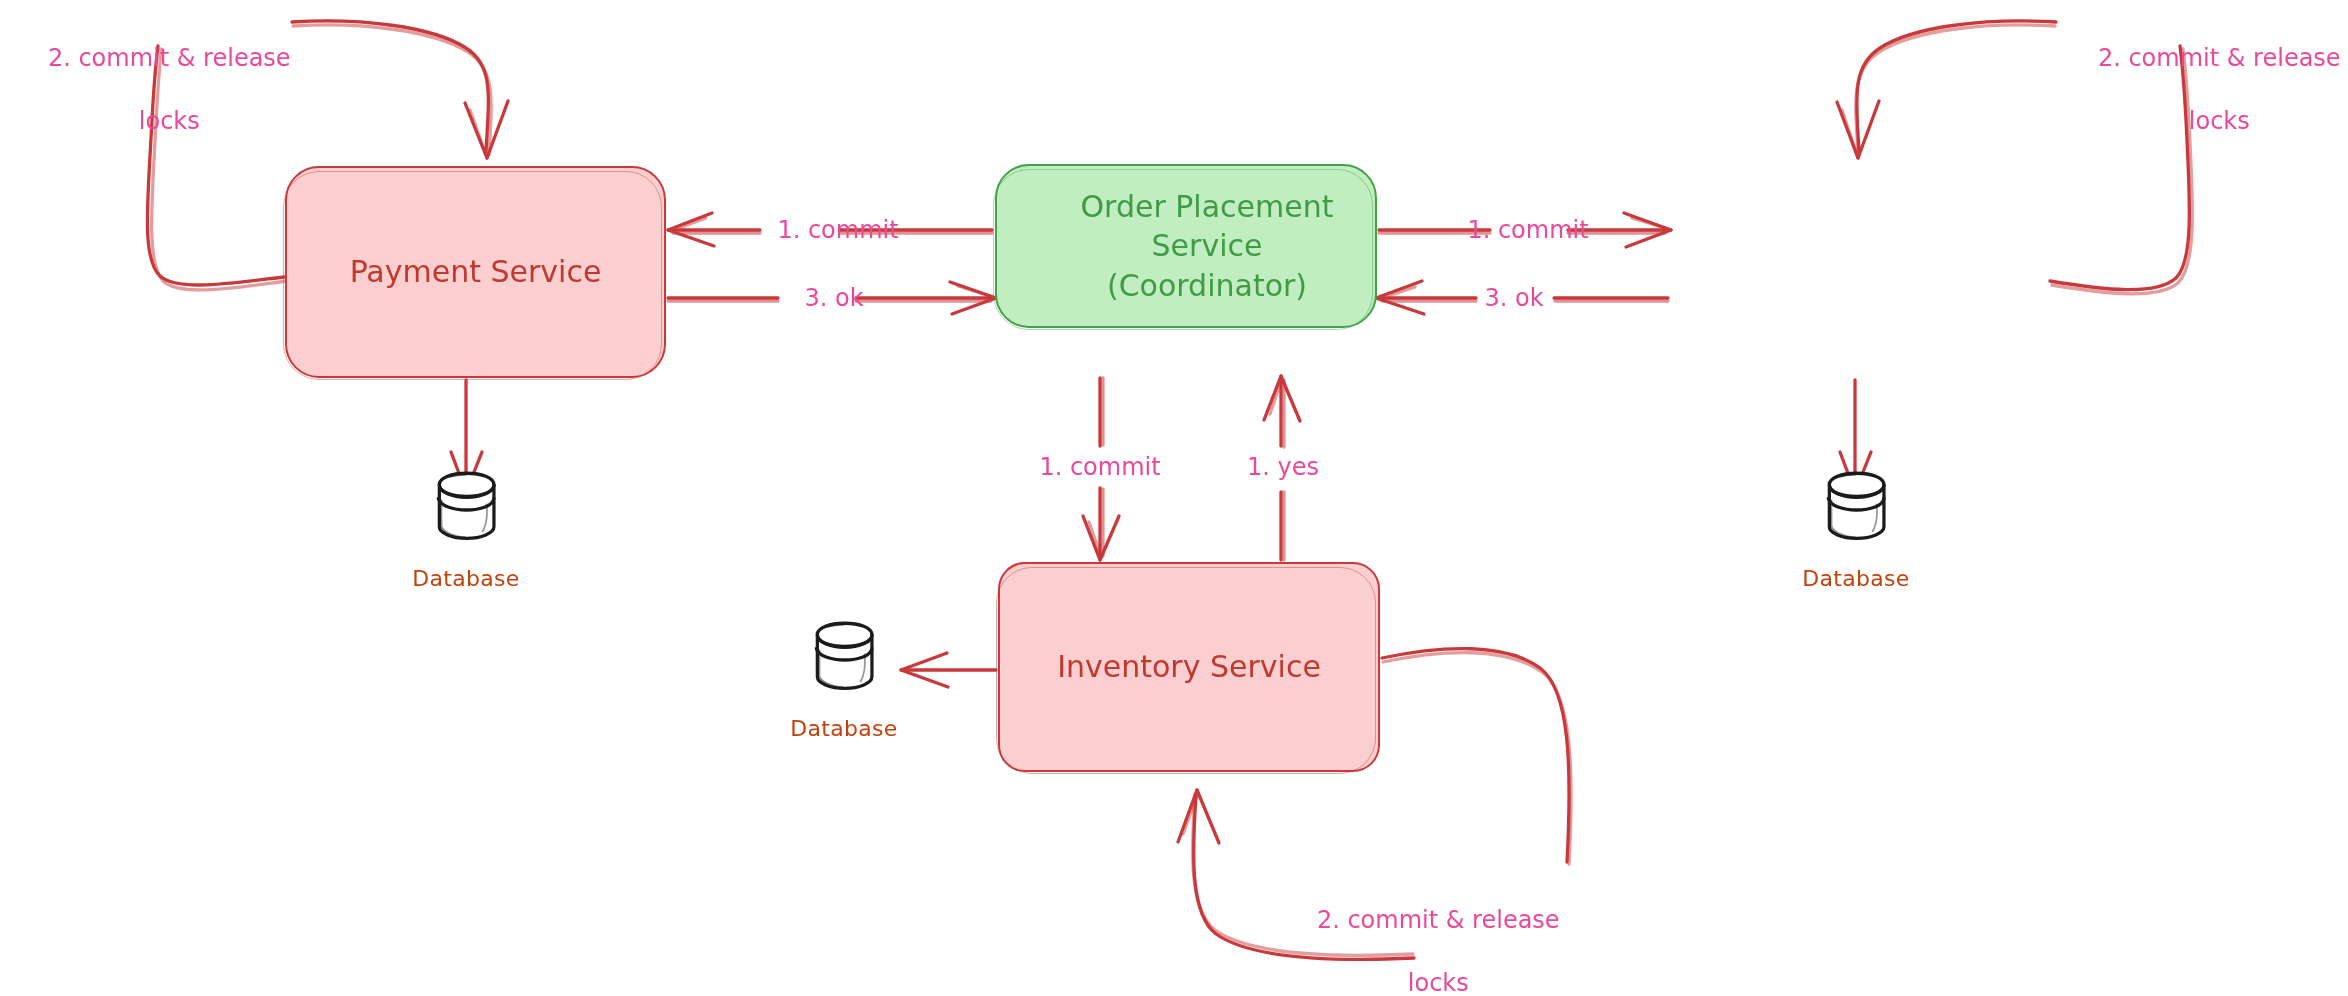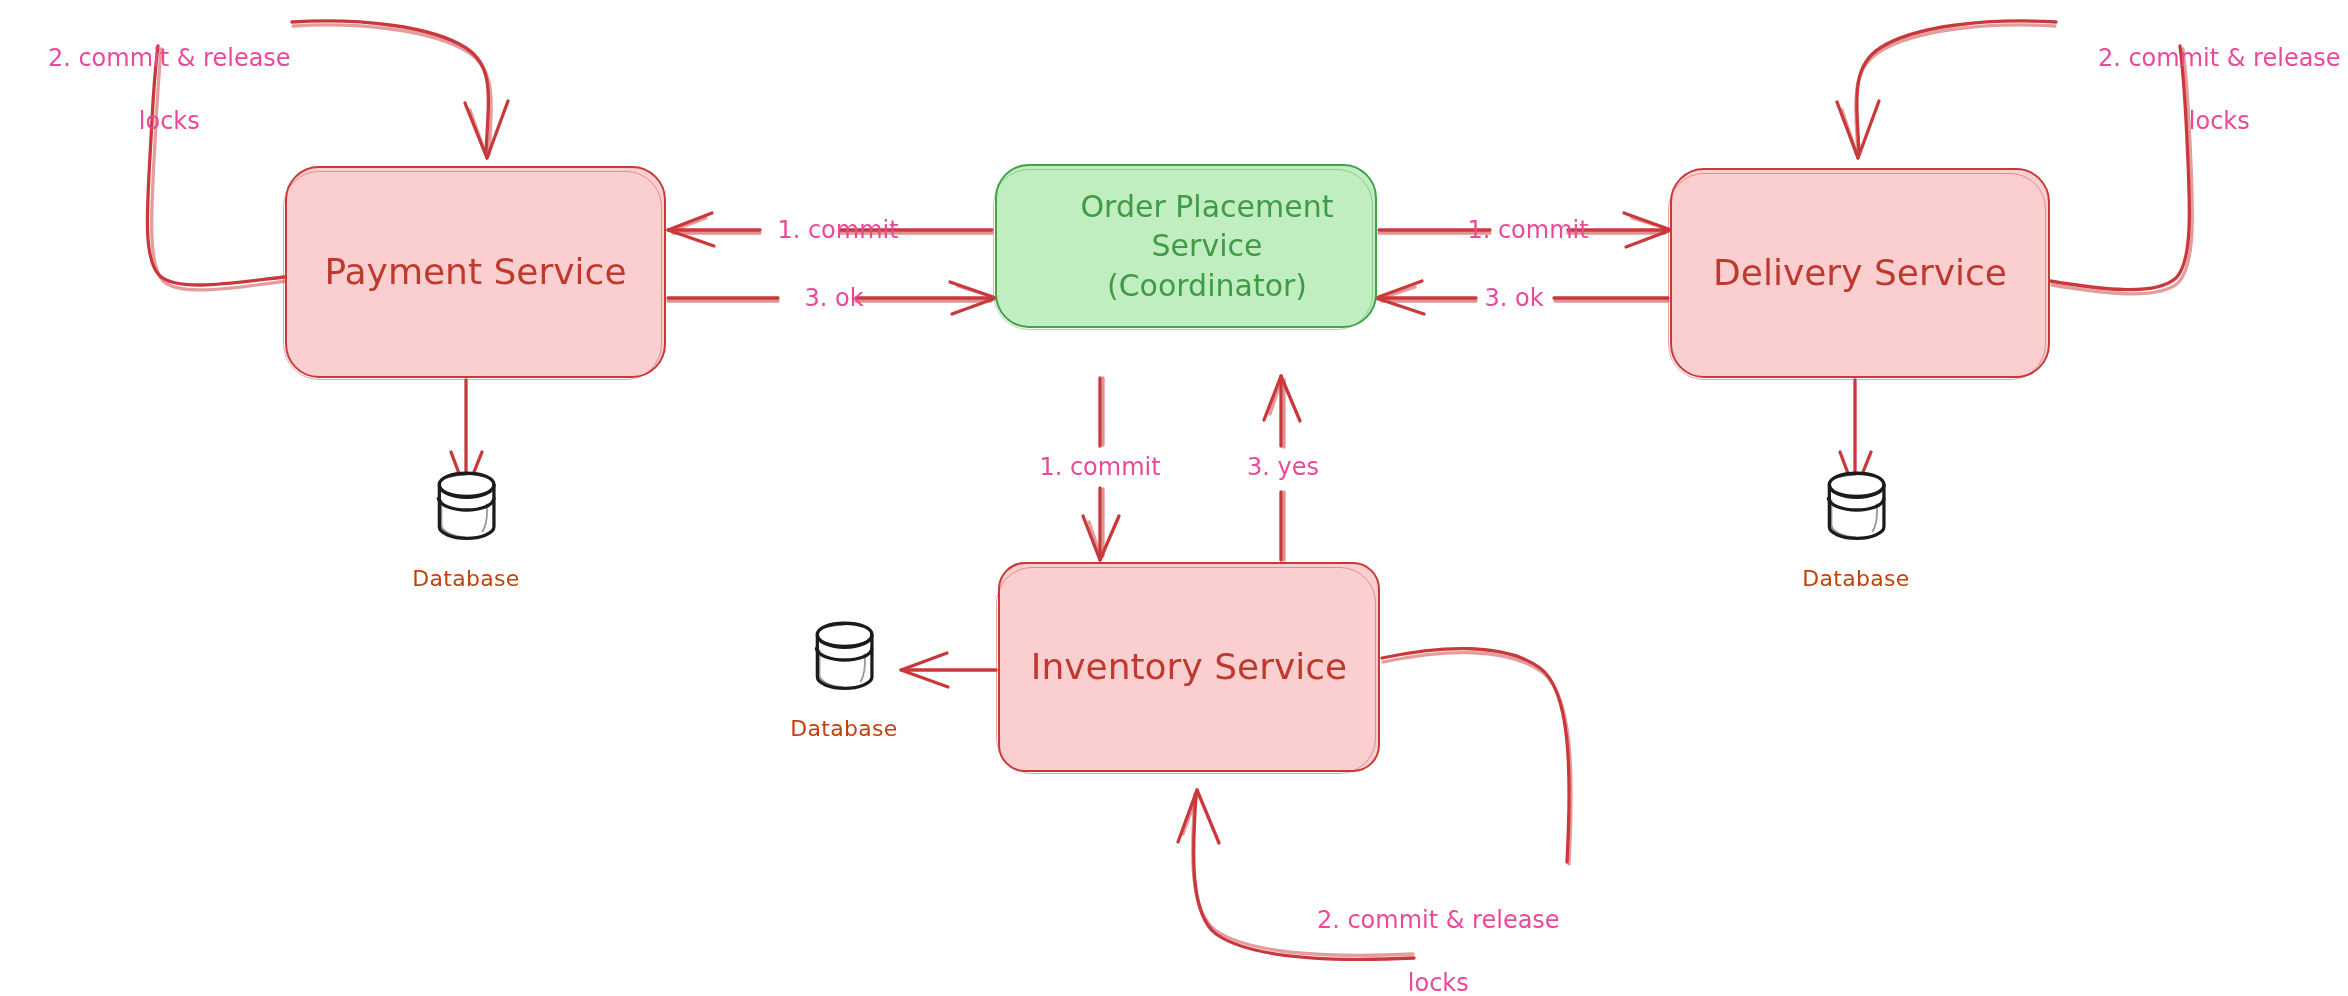--- a/index.html
+++ b/index.html
@@ -20,7 +20,7 @@
     border:2.6px solid #c9393c;
     border-radius:34px;
     color:#c0392f;
-    font-size:36px;
+    font-size:30px;
   }
   .node-coordinator{
     background:#c1eec1;

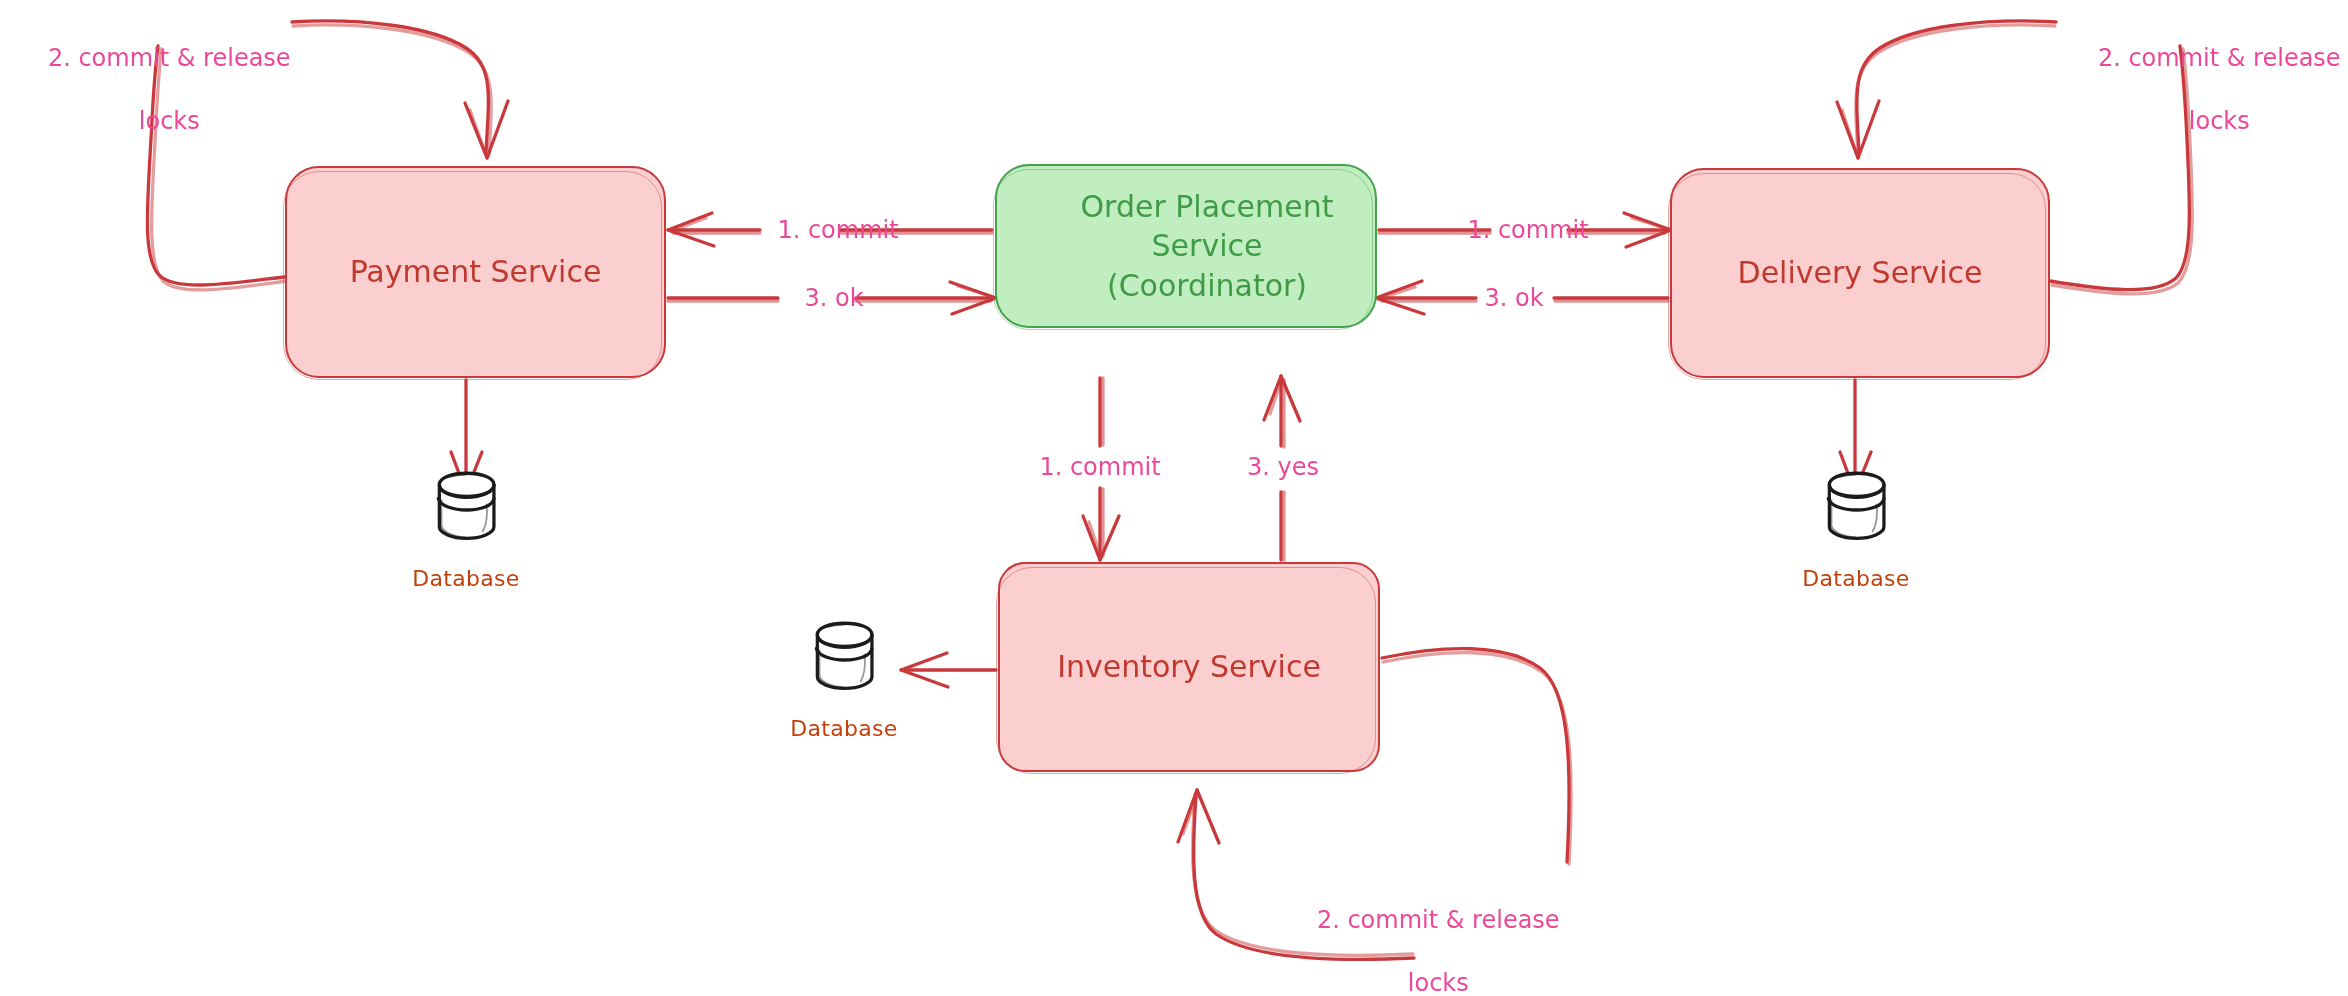--- a/index.html
+++ b/index.html
@@ -178,9 +178,6 @@
     </span>
   </div>
 
-  <div class="node node-service" style="left:1670px;top:168px;width:380px;height:210px;">
-    <span class="node-label">Delivery Service</span>
-  </div>
 
   <div class="node node-service" style="left:998px;top:562px;width:382px;height:210px;border-radius:27px;">
     <span class="node-label">Inventory Service</span>

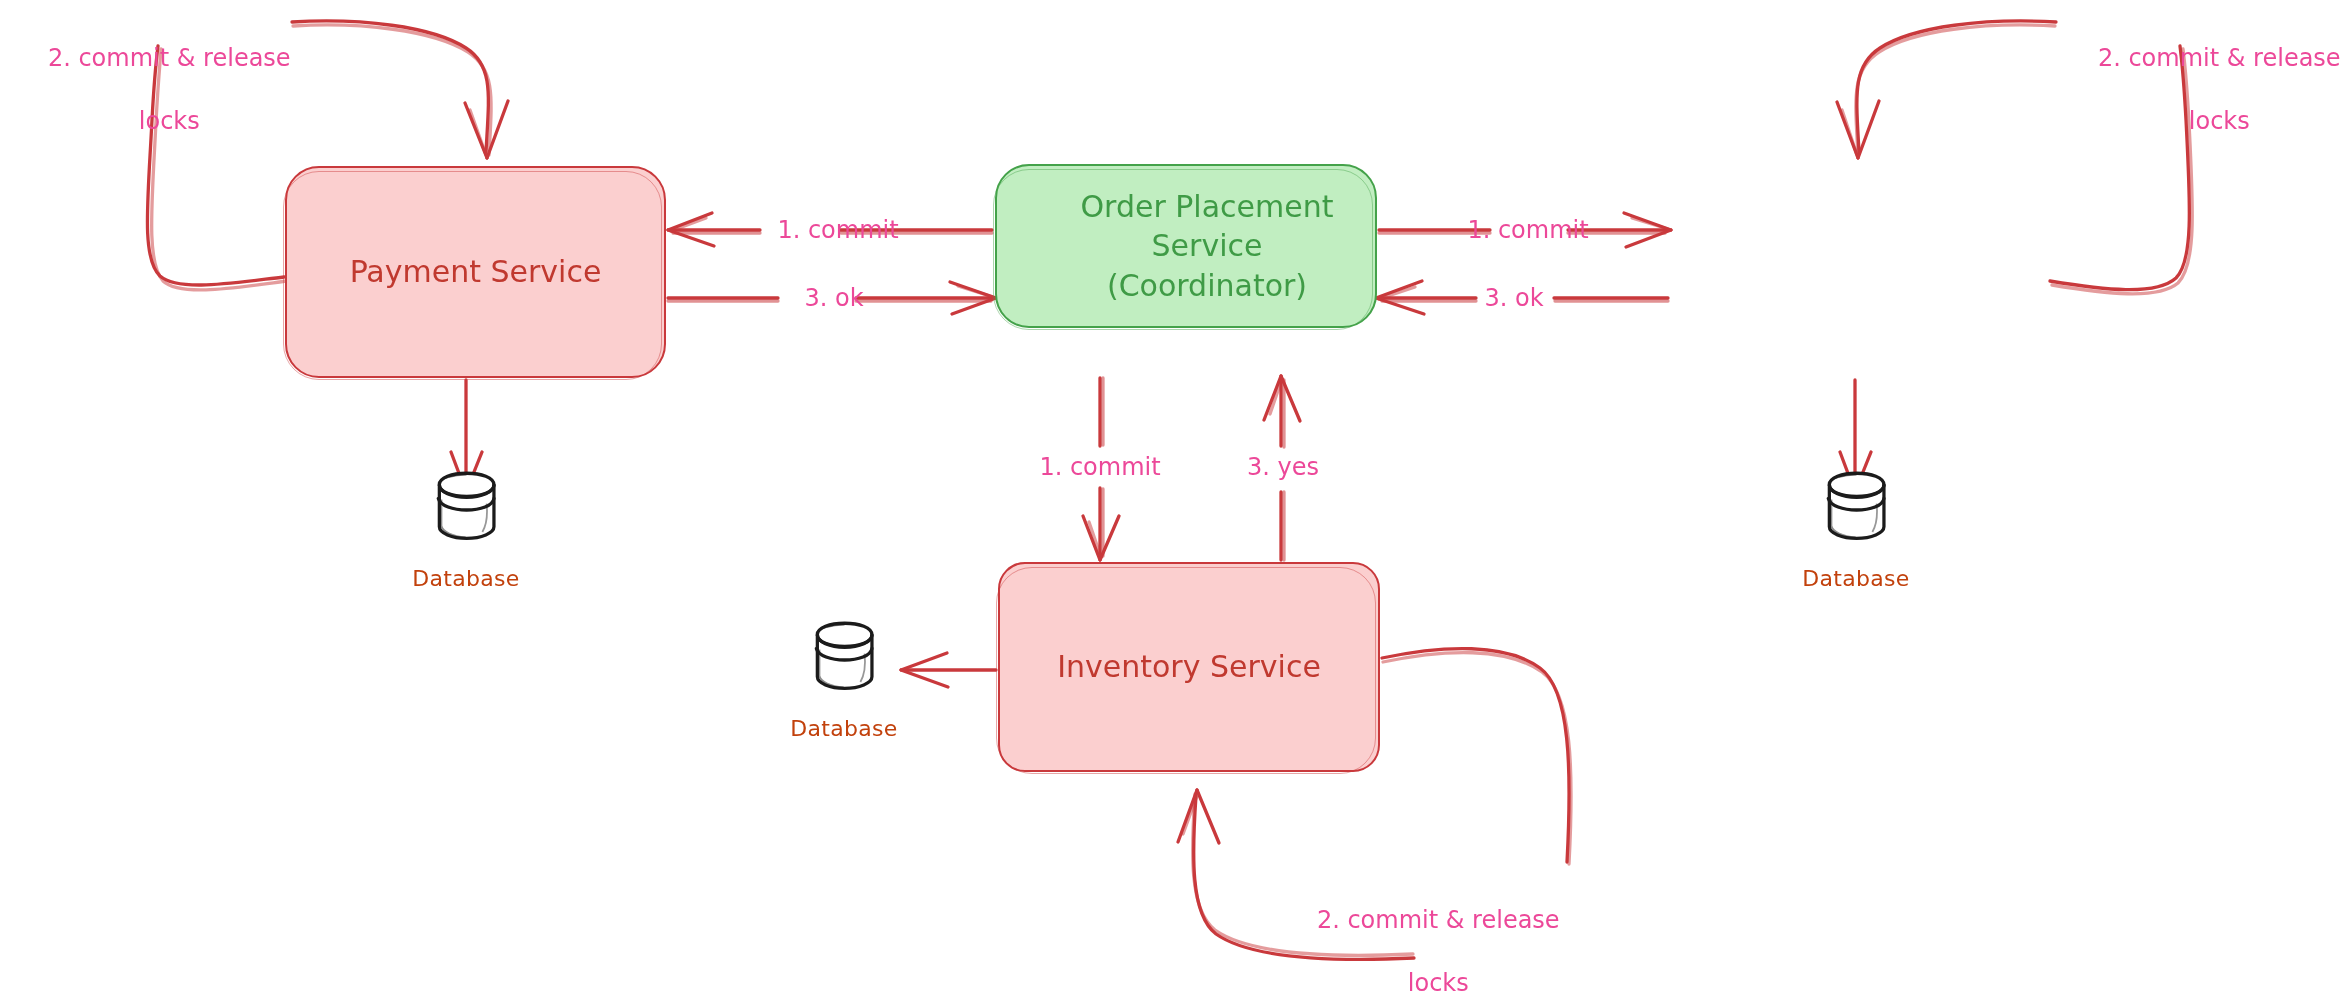--- a/index.html
+++ b/index.html
@@ -208,7 +208,7 @@
 
   <div class="edge-label el-center" style="left:1100px;top:468px;">1. commit</div>
 
-  <div class="edge-label el-center" style="left:1283px;top:468px;">3. yes</div>
+  <div class="edge-label el-center" style="left:1283px;top:468px;">1. yes</div>
 
   <div class="edge-label multi" style="left:14px;top:12px;width:280px;">
     <span>2. commit &amp; release</span><br>

